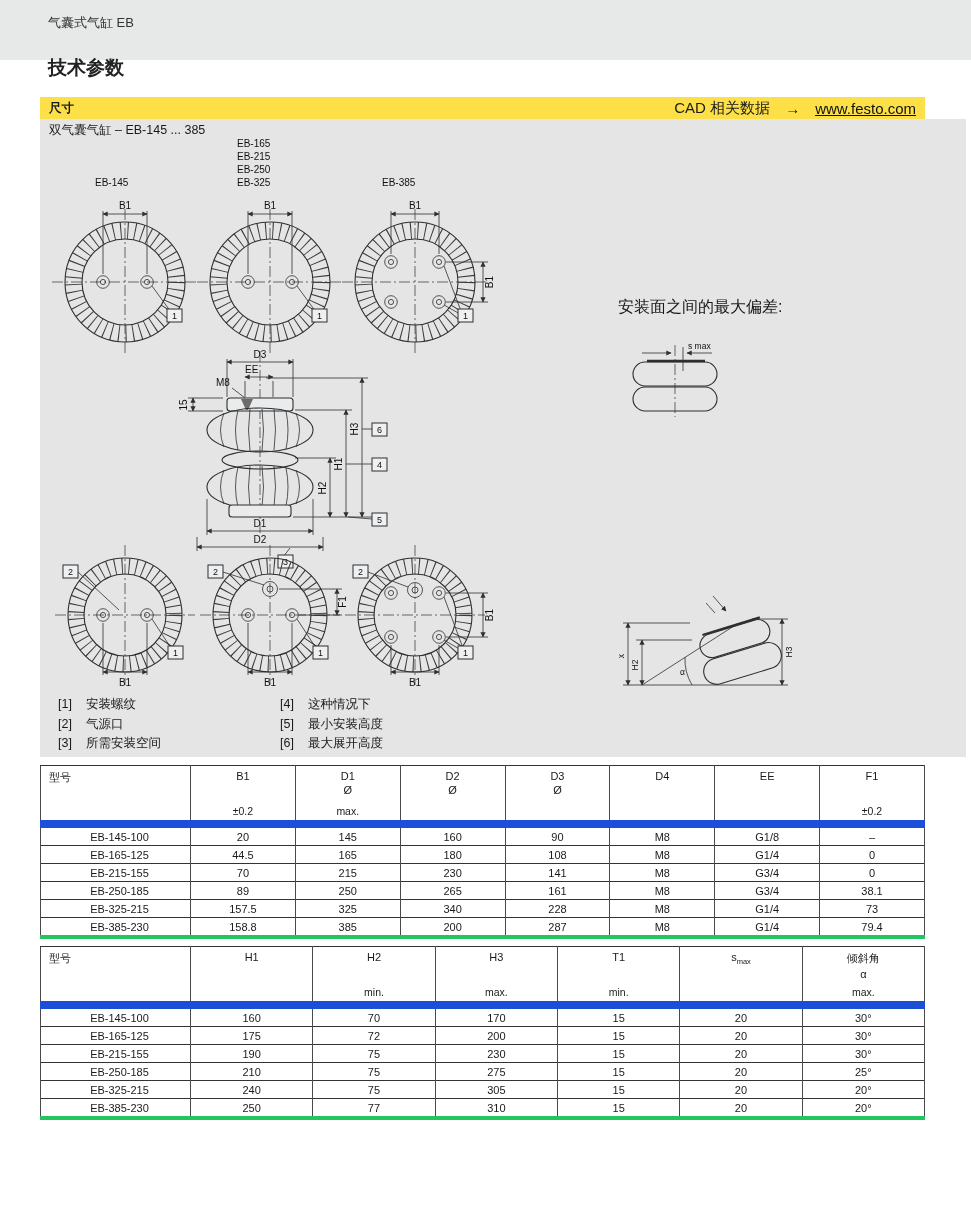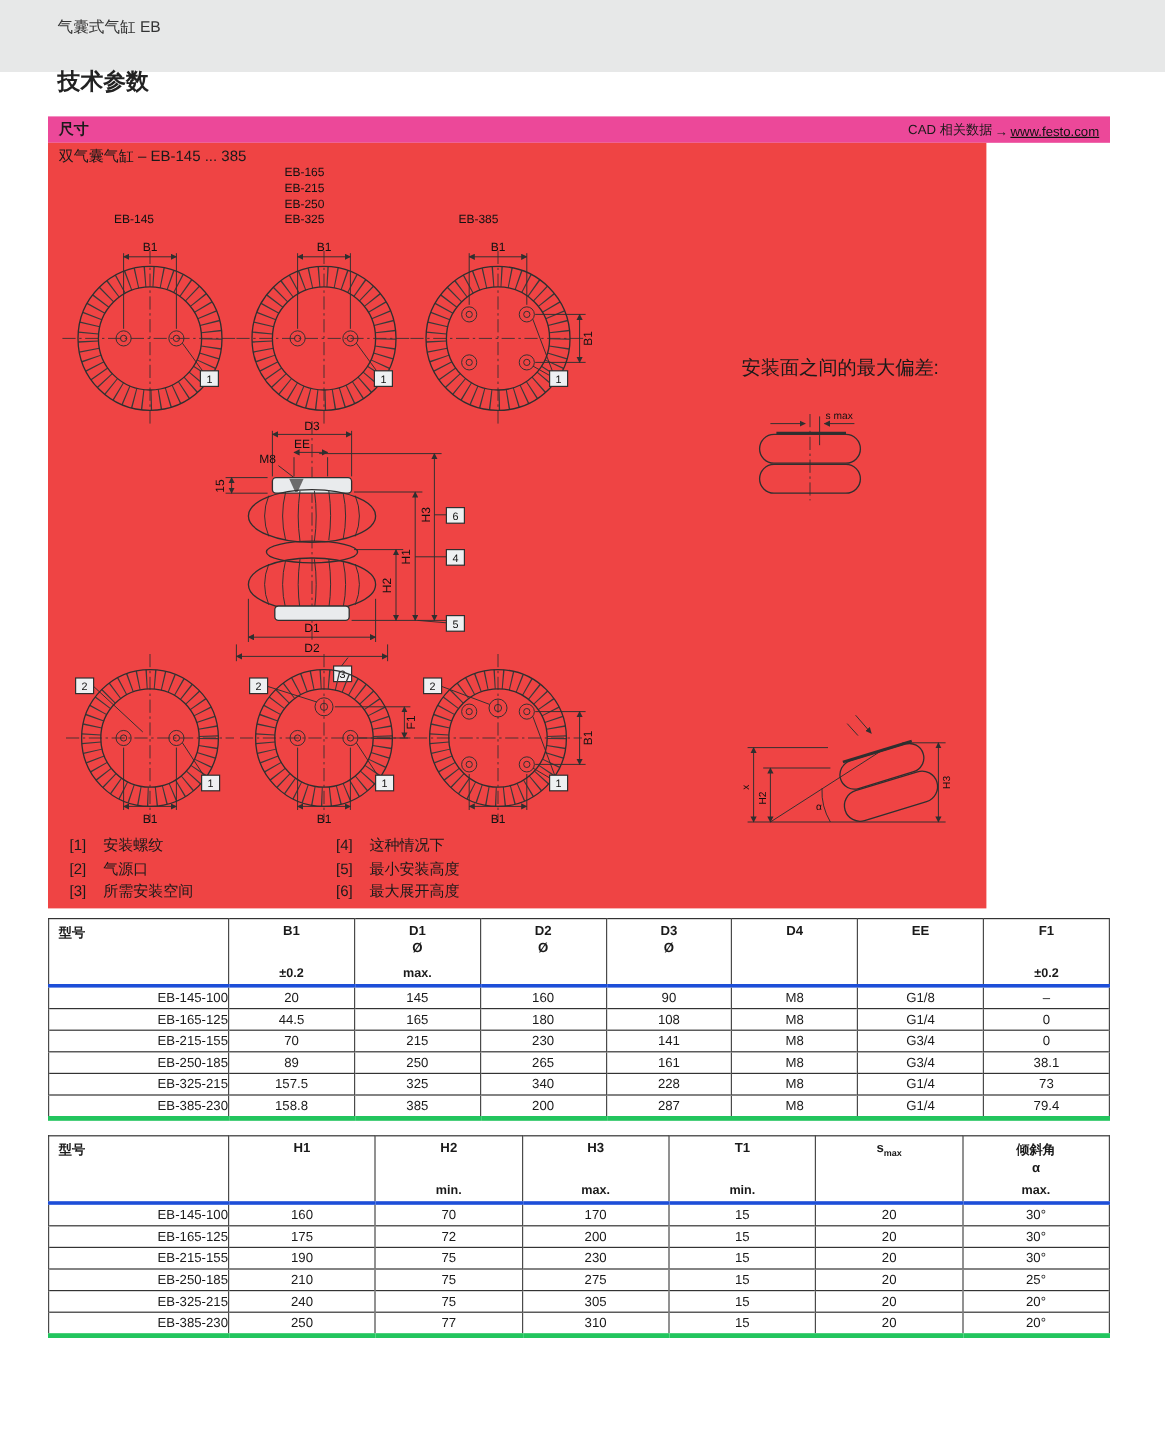--- a/index.html
+++ b/index.html
@@ -8,7 +8,7 @@
   .band{position:absolute;left:0;top:0;width:100%;height:60px;background:#e7e8e8}
   .band-title{position:absolute;left:48px;top:14px;font-size:13px;color:#333}
   .section-title{position:absolute;left:48px;top:55px;font-size:19px;font-weight:700;margin:0;color:#222}
-  .dimbar{position:absolute;left:40px;top:97px;width:885px;height:22px;background:#ec4899;
+  .dimbar{position:absolute;left:40px;top:97px;width:885px;height:22px;background:#fde047;
           display:flex;align-items:center;justify-content:space-between;box-sizing:border-box;padding:0 9px}
   .dim-title{font-size:12.5px;font-weight:700}
   .cad{font-size:11px;display:flex;gap:2px;align-items:flex-end}

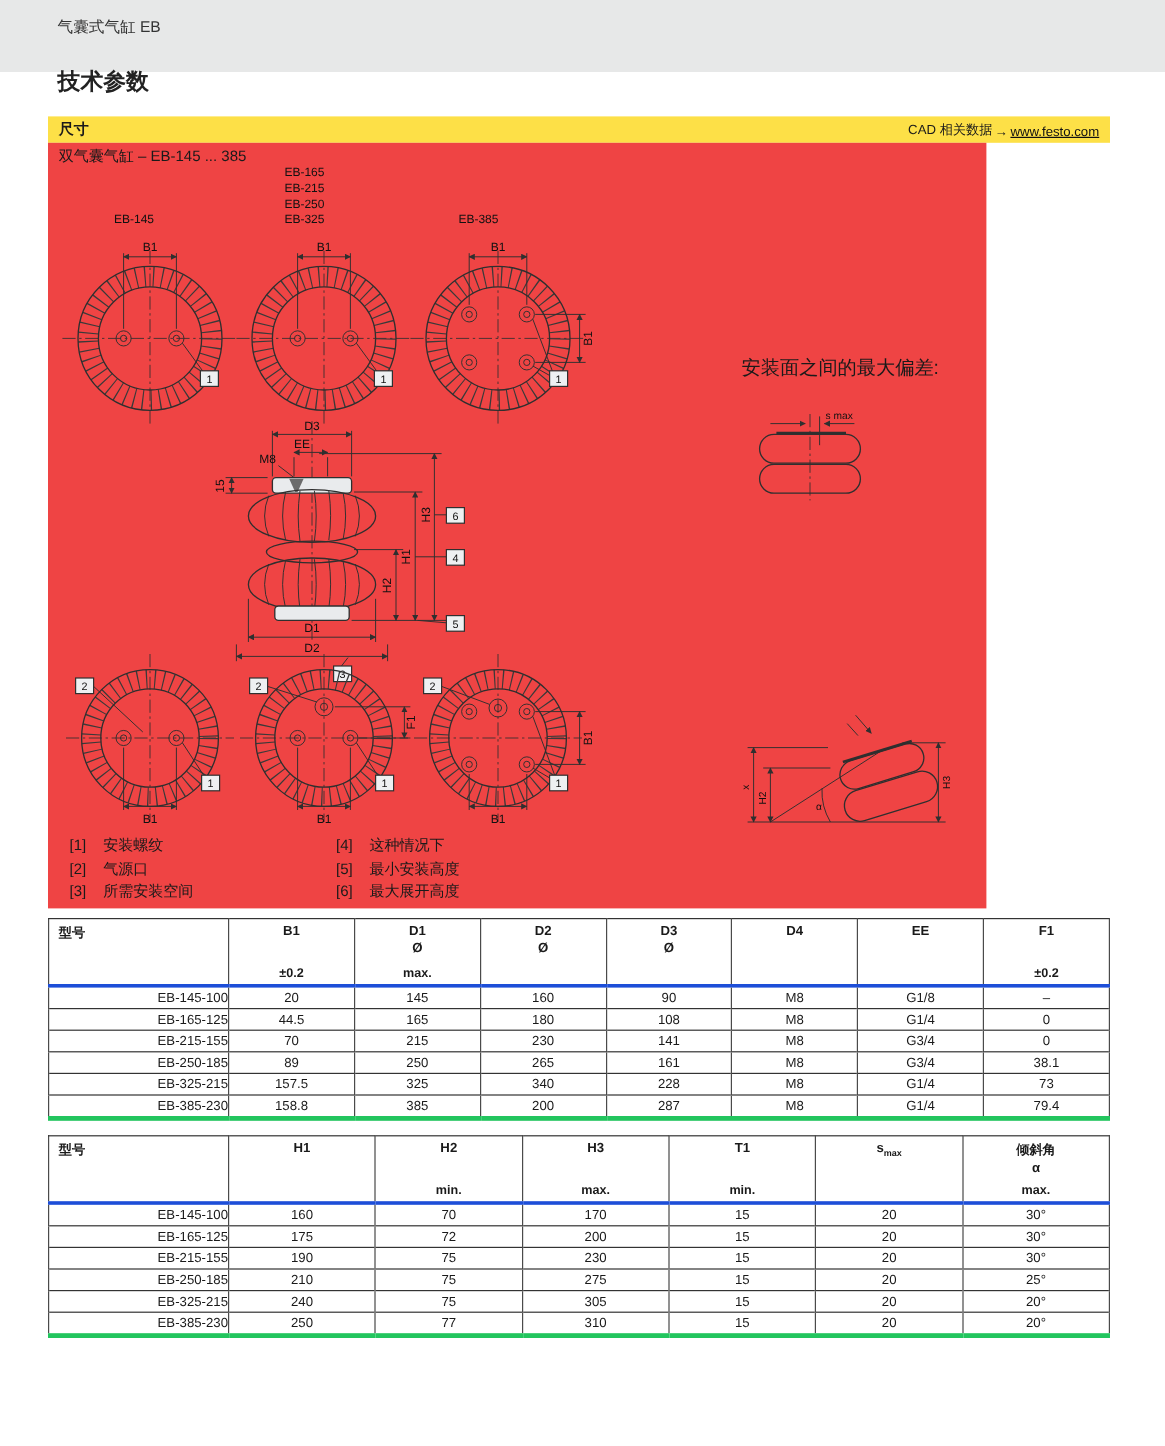--- a/index.html
+++ b/index.html
@@ -11,7 +11,7 @@
   .dimbar{position:absolute;left:40px;top:97px;width:885px;height:22px;background:#fde047;
           display:flex;align-items:center;justify-content:space-between;box-sizing:border-box;padding:0 9px}
   .dim-title{font-size:12.5px;font-weight:700}
-  .cad{font-size:11px;display:flex;gap:2px;align-items:flex-end}
+  .cad{font-size:15px;display:flex;gap:15px;align-items:center}
   .cad a{color:#111;text-decoration:underline;cursor:pointer}
   .panel{position:absolute;left:40px;top:119px;width:782px;height:638px;background:#ef4444}
   .subtitle{position:absolute;left:9px;top:3px;font-size:12.5px}

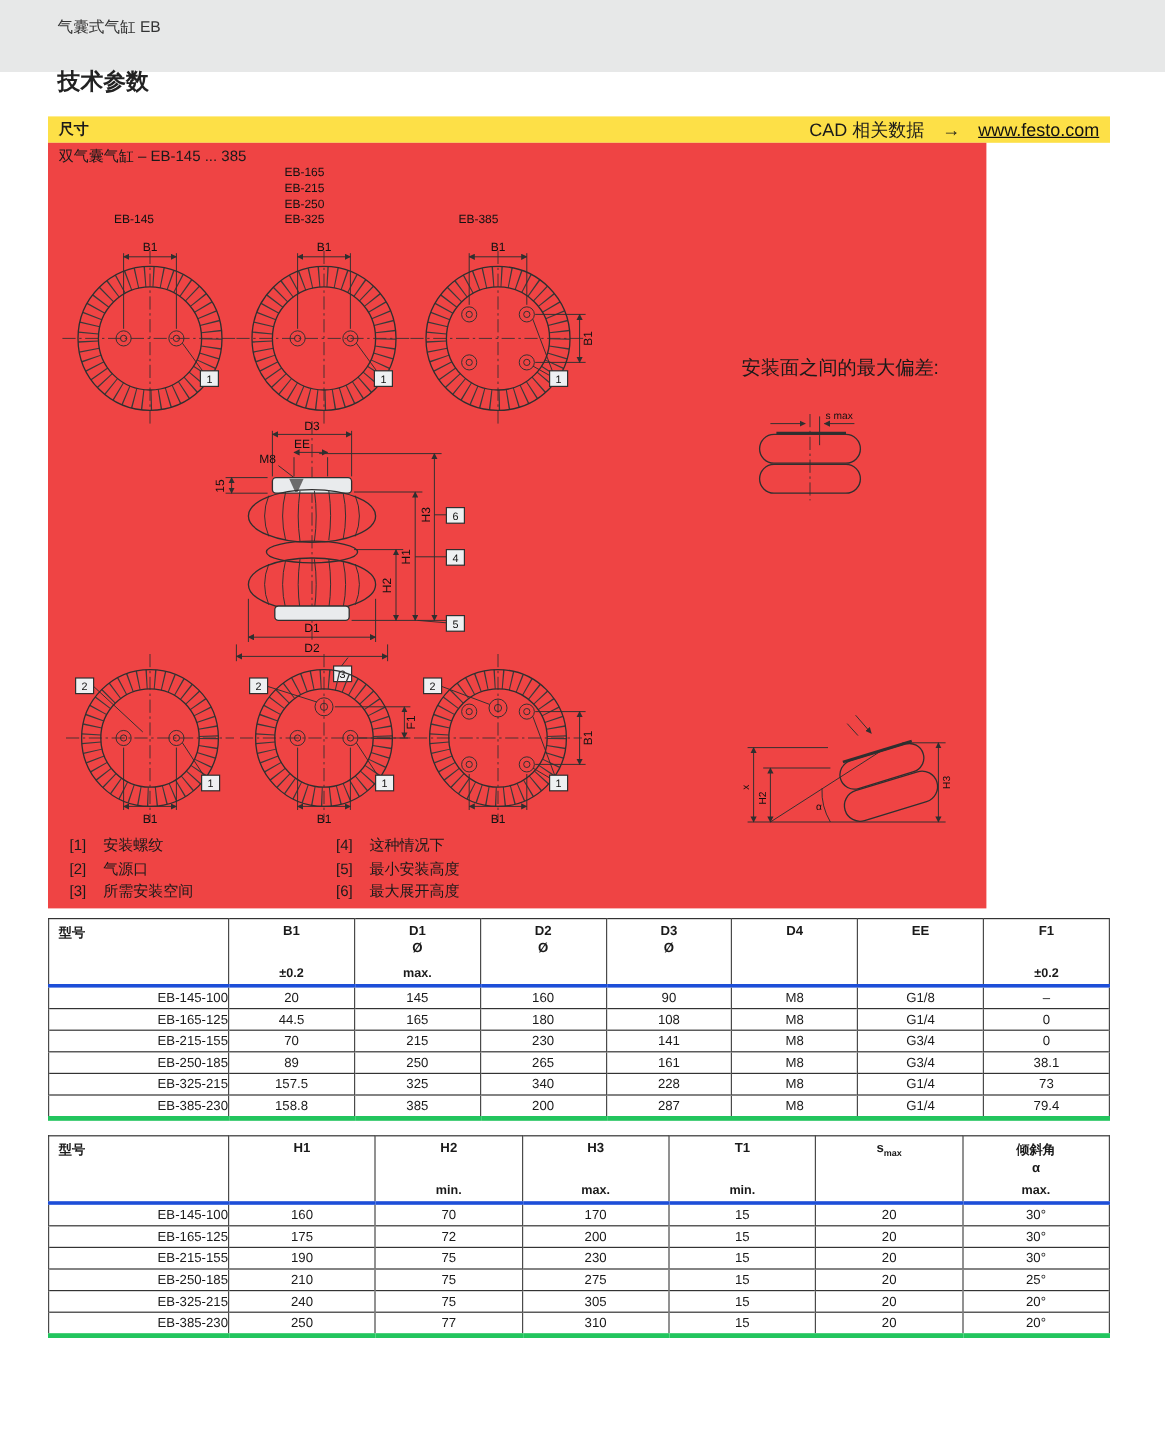--- a/index.html
+++ b/index.html
@@ -13,7 +13,7 @@
   .dim-title{font-size:12.5px;font-weight:700}
   .cad{font-size:15px;display:flex;gap:15px;align-items:center}
   .cad a{color:#111;text-decoration:underline;cursor:pointer}
-  .panel{position:absolute;left:40px;top:119px;width:782px;height:638px;background:#ef4444}
+  .panel{position:absolute;left:40px;top:119px;width:926px;height:638px;background:#e5e5e5}
   .subtitle{position:absolute;left:9px;top:3px;font-size:12.5px}
   .offset-title{position:absolute;left:578px;top:178px;font-size:16px}
   .note{position:absolute;left:578px;top:292px;width:196px;font-size:13px;line-height:19px;text-align:justify}

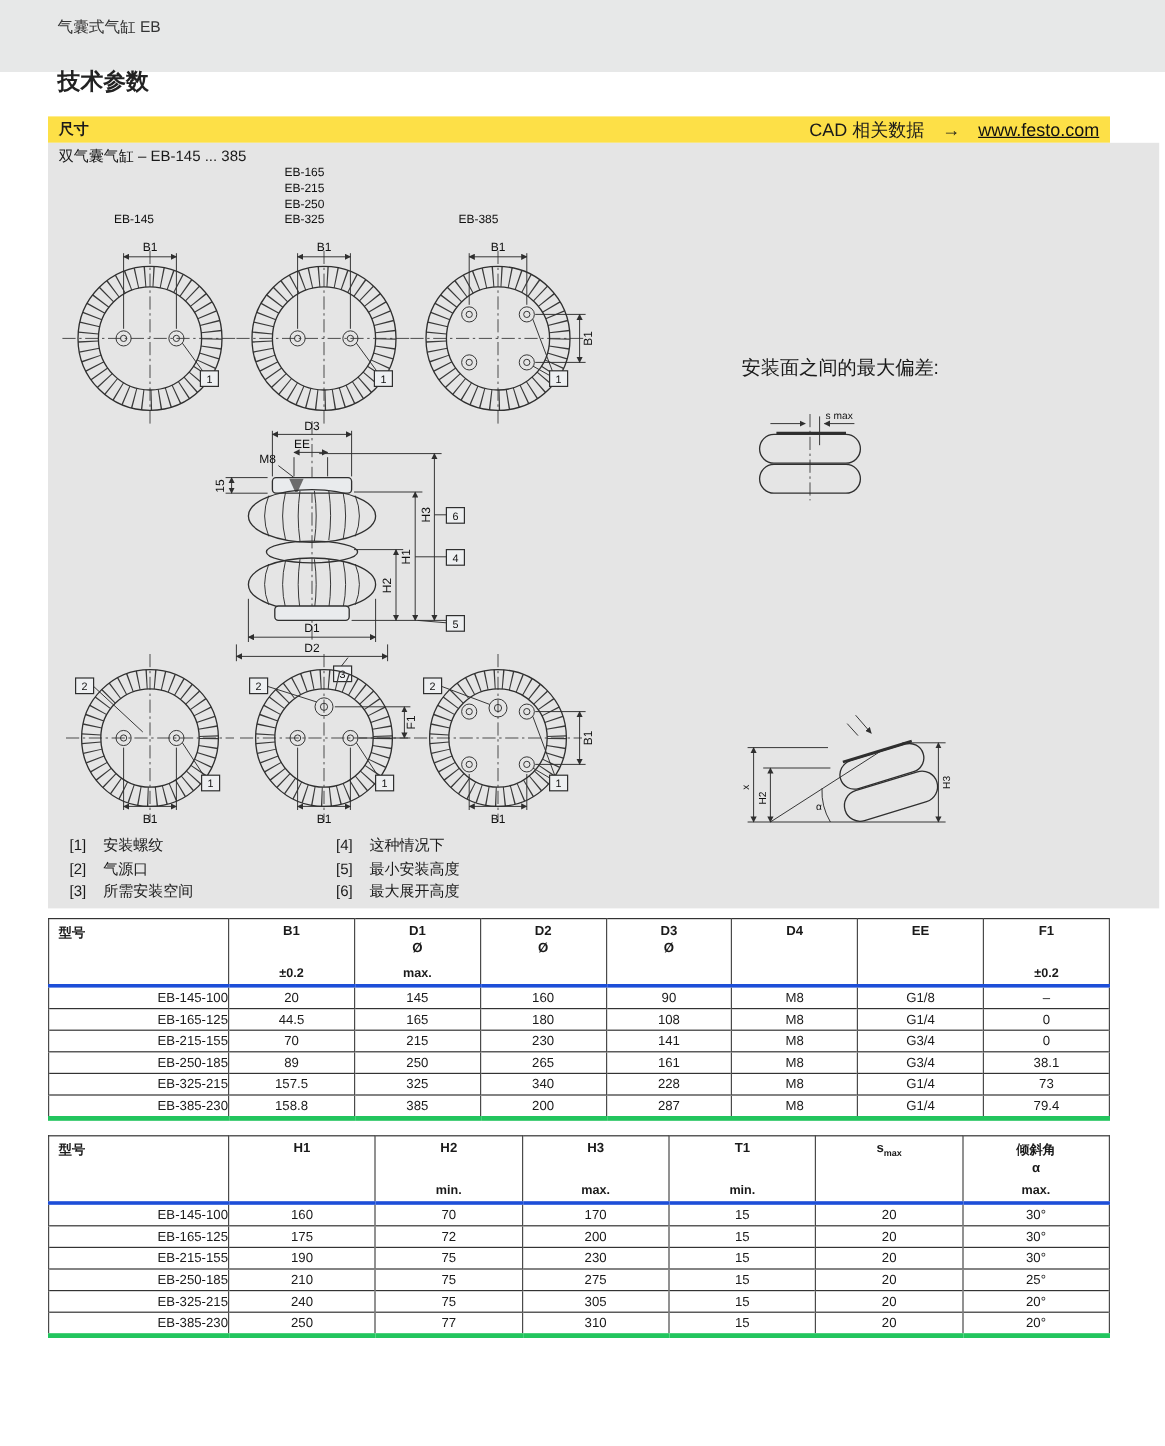--- a/index.html
+++ b/index.html
@@ -35,7 +35,7 @@
   table{position:absolute;left:40px;border-collapse:collapse;table-layout:fixed;width:885px;font-size:11px}
   #t1{top:765px}#t2{top:946px}
   th,td{border-left:1px solid #4a4a4a;border-right:1px solid #4a4a4a;padding:0}
-  thead th{border-top:1px solid #333;border-bottom:3px solid #1d4ed8;height:54px;vertical-align:top;font-weight:700;text-align:center}
+  thead th{border-top:1px solid #333;border-bottom:8px solid #1d4ed8;height:54px;vertical-align:top;font-weight:400;text-align:center}
   tbody td{border-top:1px solid #333;height:17px;text-align:center}
   tbody tr:last-child td{border-bottom:4px solid #22c55e}
   .cell-model{text-align:right;padding-left:8px}

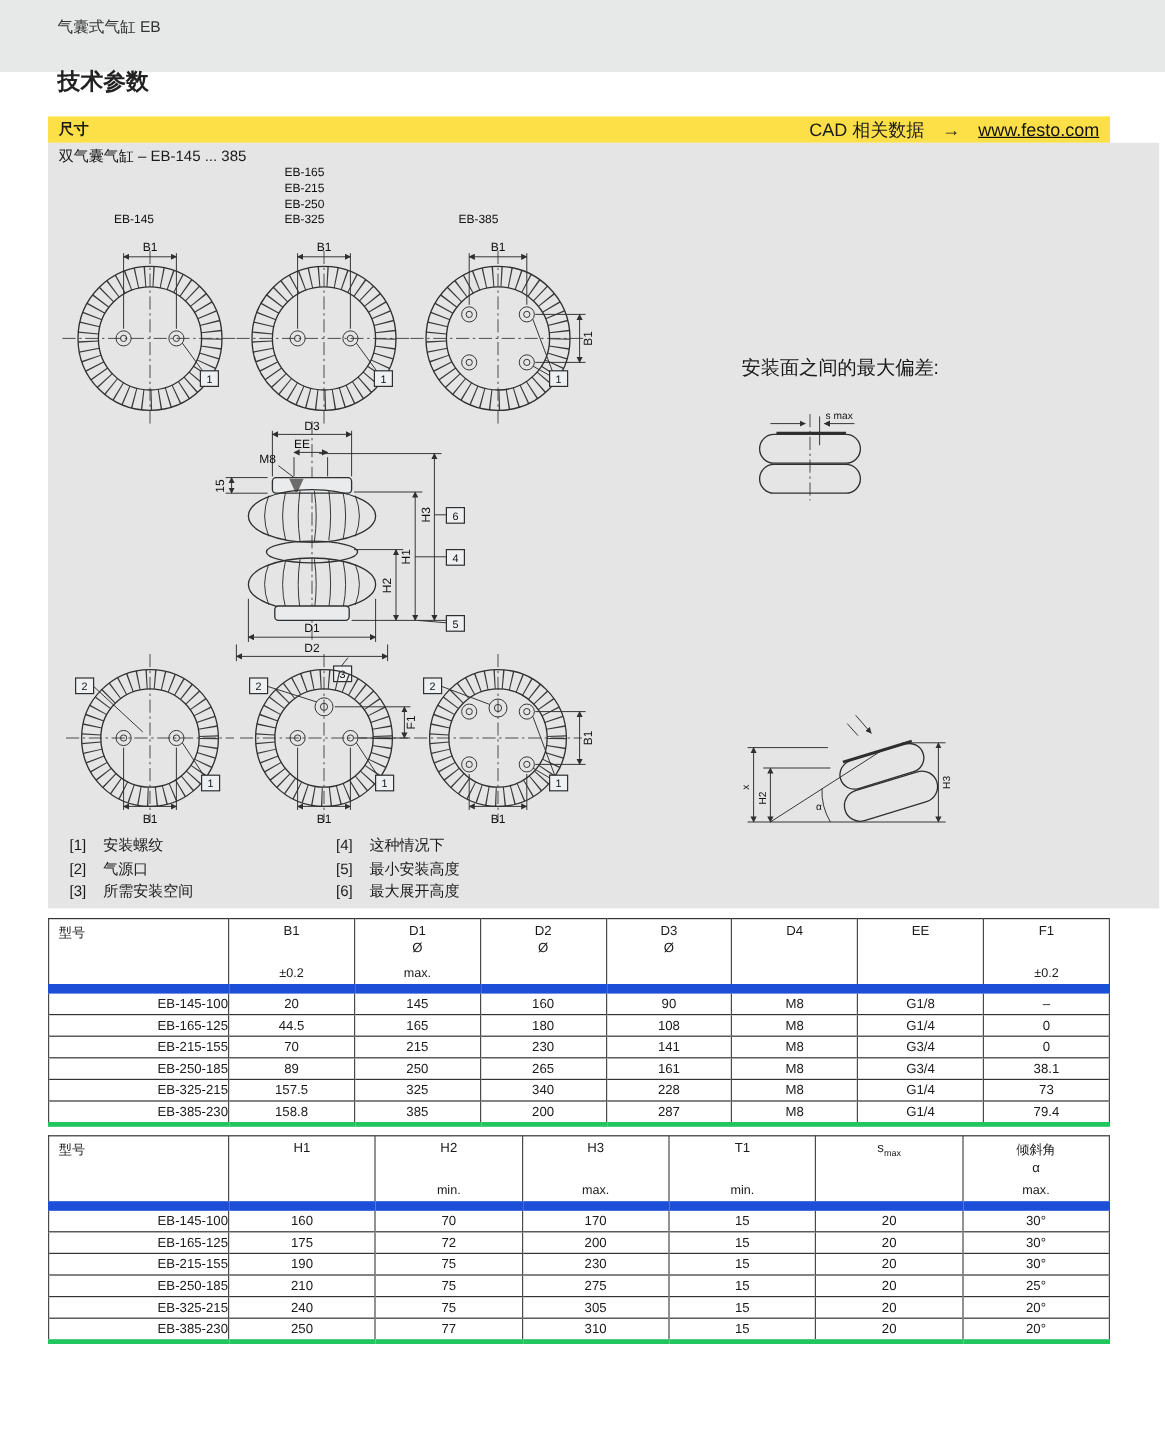--- a/index.html
+++ b/index.html
@@ -38,7 +38,7 @@
   thead th{border-top:1px solid #333;border-bottom:8px solid #1d4ed8;height:54px;vertical-align:top;font-weight:400;text-align:center}
   tbody td{border-top:1px solid #333;height:17px;text-align:center}
   tbody tr:last-child td{border-bottom:4px solid #22c55e}
-  .cell-model{text-align:right;padding-left:8px}
+  .cell-model{text-align:center;padding-left:8px}
   .hwrap{display:flex;flex-direction:column;height:54px;padding:4px 4px 3px;box-sizing:border-box;align-items:center}
   .hwrap.hleft{align-items:flex-start;padding-left:8px}
   .hname{font-size:11px}

